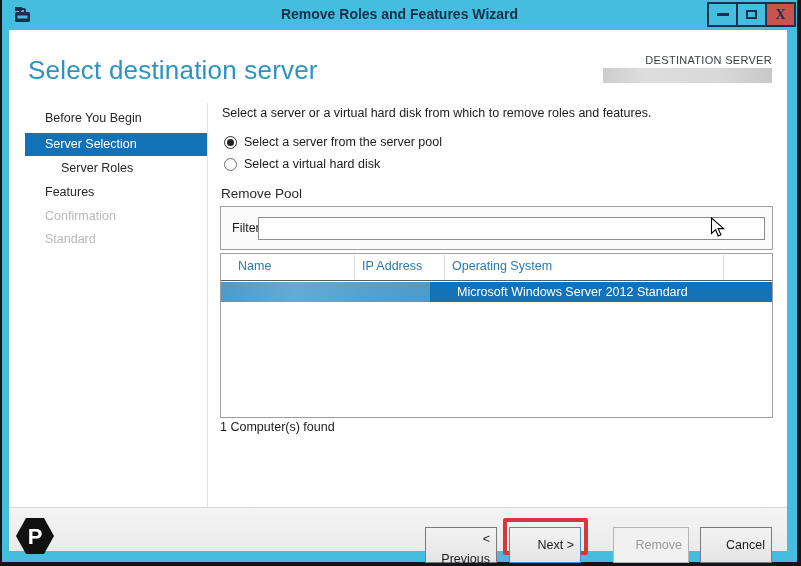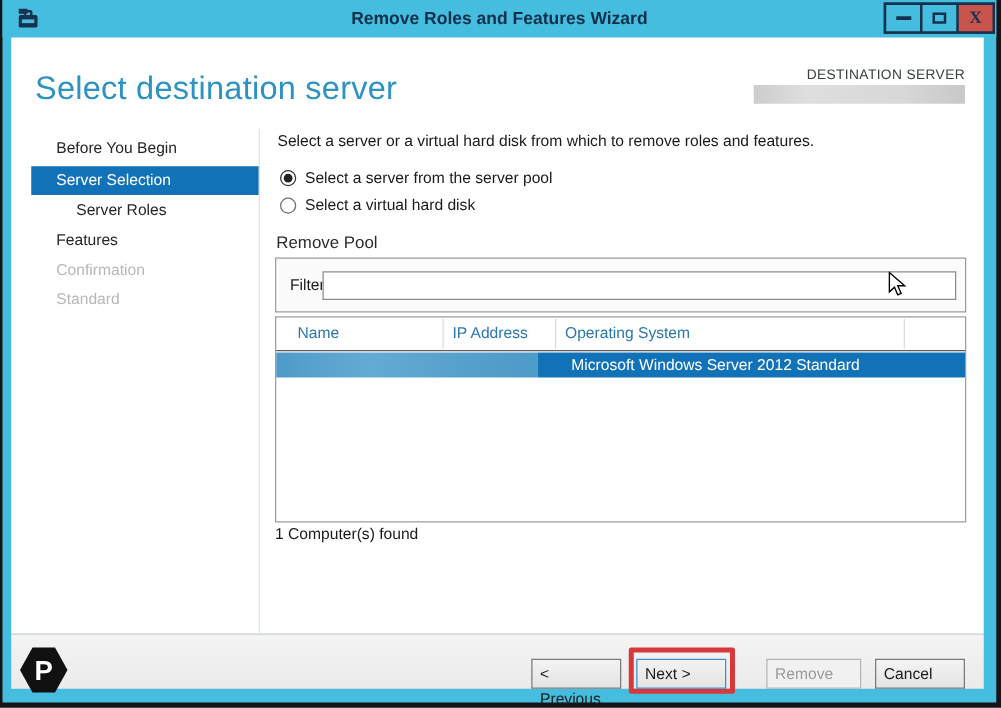--- a/index.html
+++ b/index.html
@@ -60,7 +60,7 @@
   
   .logo{position:absolute;left:14px;top:515px;display:flex;align-items:center;}
   .logo-text{position:absolute;left:60px;top:521px;font-size:26px;font-weight:800;color:#111;letter-spacing:1px;text-shadow:0 1px 1px rgba(0,0,0,.25);}
-  .btn{position:absolute;top:527px;height:24px;border:1px solid #7a7a7a;background:linear-gradient(#f3f3f3,#e4e4e4);font-size:12.5px;color:#1c1c1c;text-align:left;line-height:20px;}
+  .btn{position:absolute;top:527px;height:36px;border:1px solid #7a7a7a;background:linear-gradient(#f3f3f3,#e4e4e4);font-size:12.5px;color:#1c1c1c;text-align:right;line-height:20px;}
   .btn.disabled{border-color:#b5b5b5;background:#f1f1f1;color:#9a9a9a;}
   .btn.default{border:1px solid #3d8fd1;}
   .red-highlight{position:absolute;left:503px;top:518px;width:85px;height:37px;border:4px solid #d6393b;border-radius:2px;}

